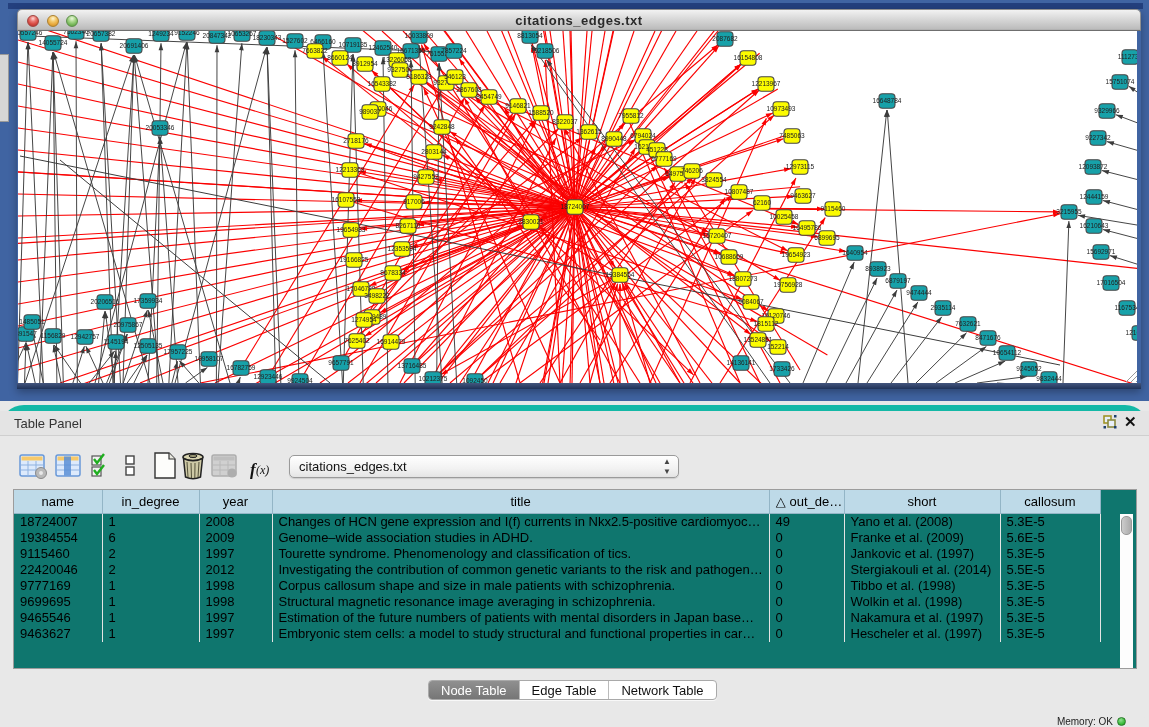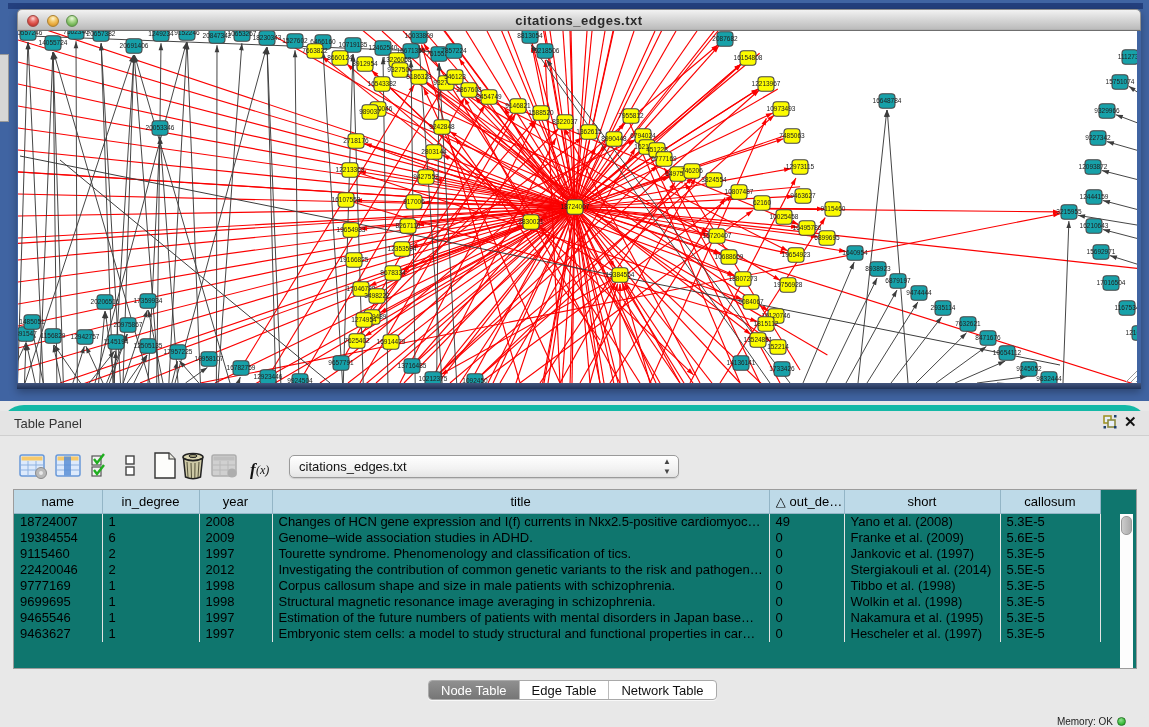--- a/index.html
+++ b/index.html
@@ -983,7 +983,7 @@
             <td>1997</td>
             <td>Estimation of the future numbers of patients with mental disorders in Japan base…</td>
             <td>0</td>
-            <td>Nakamura et al. (1995)</td>
+            <td>Nakamura et al. (1997)</td>
             <td>5.3E-5</td>
           </tr>
       <tr>

